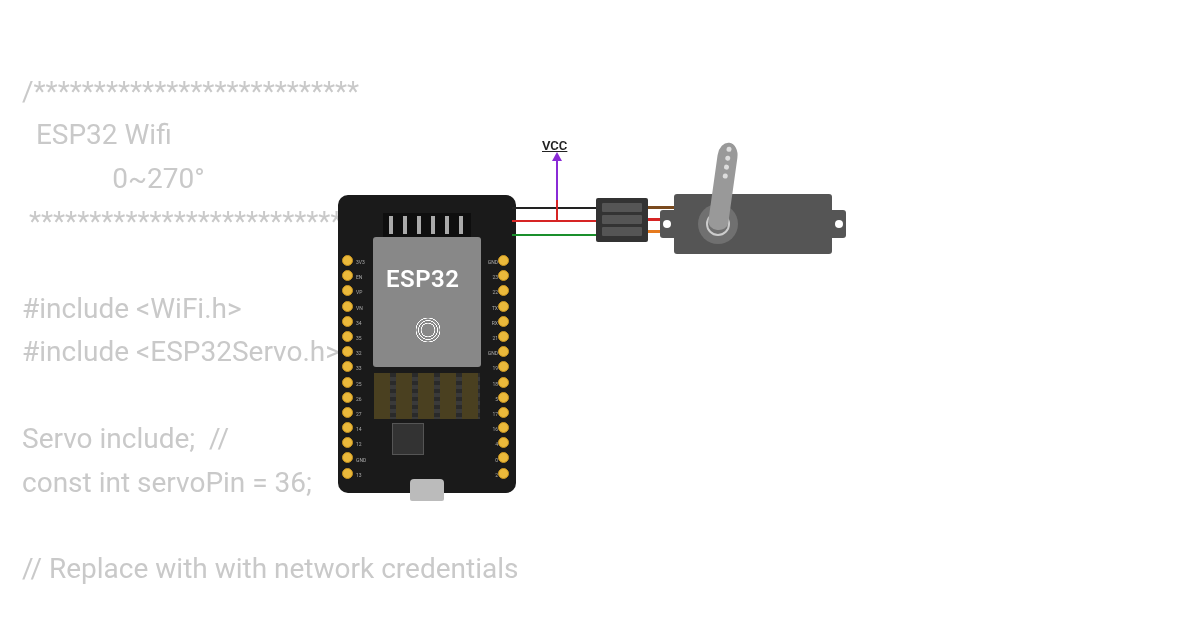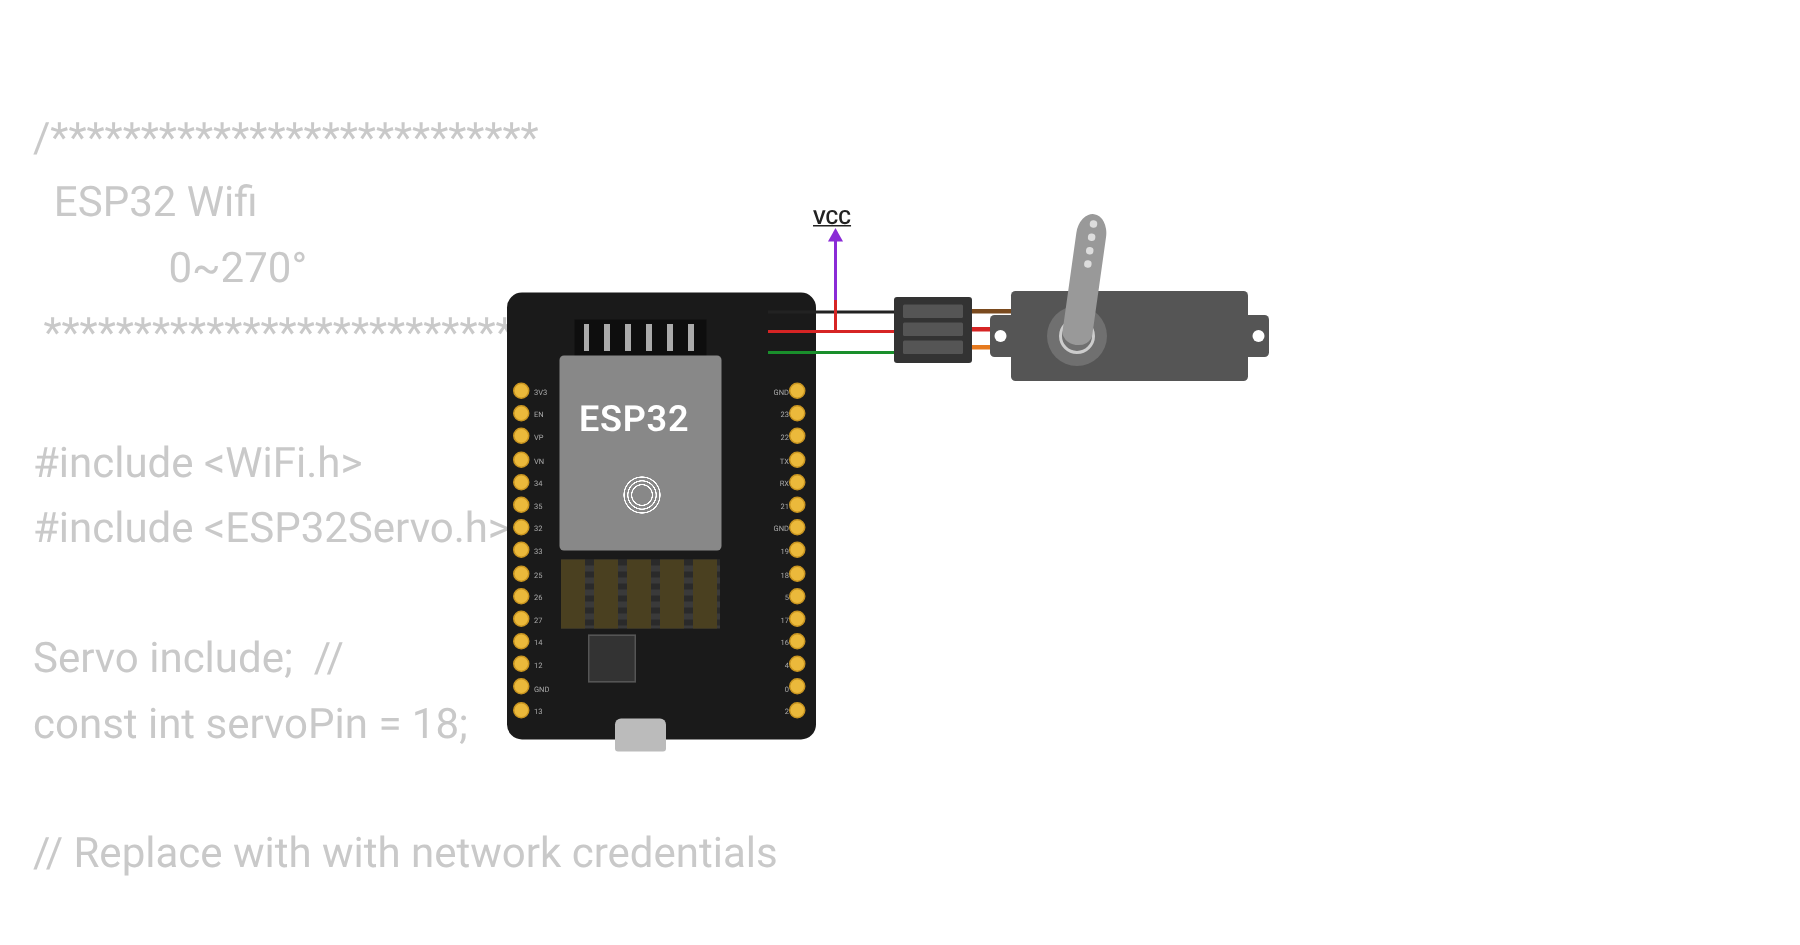--- a/index.html
+++ b/index.html
@@ -34,7 +34,7 @@
   position: absolute;
   left: 0;
   top: 55px;
-  width: 206px;
+  width: 178px;
   height: 298px;
   background: #1a1a1a;
   border-radius: 10px;

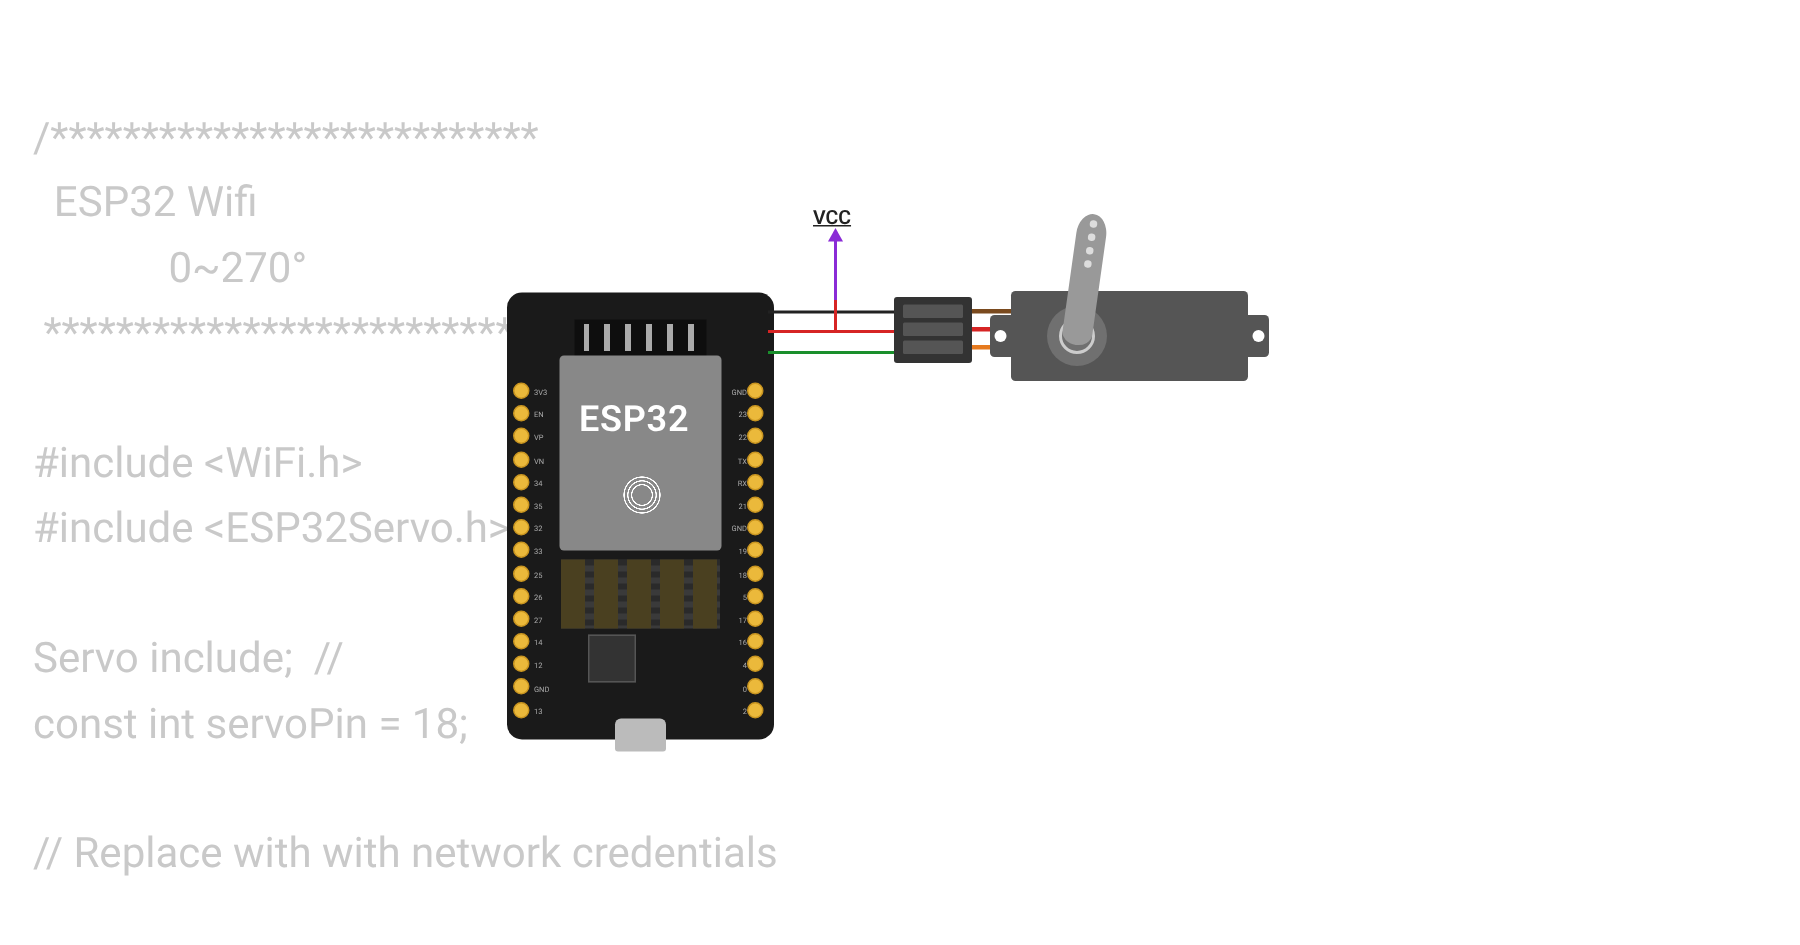--- a/index.html
+++ b/index.html
@@ -299,7 +299,7 @@
 <span>#include &lt;ESP32Servo.h&gt;</span>
 <span></span>
 <span>Servo include;  //</span>
-<span>const int servoPin = 18;</span>
+<span>const int servoPin = 36;</span>
 <span></span>
 <span>// Replace with with network credentials</span></div>
 

